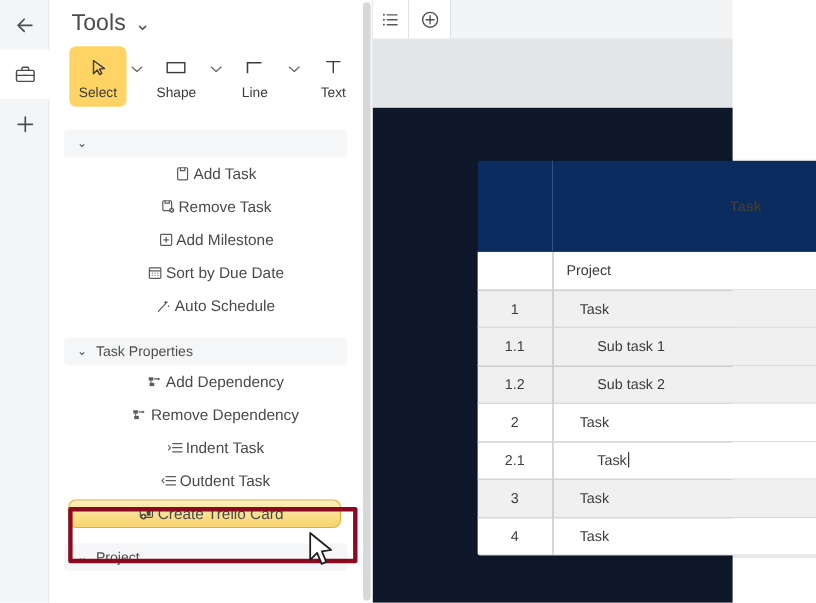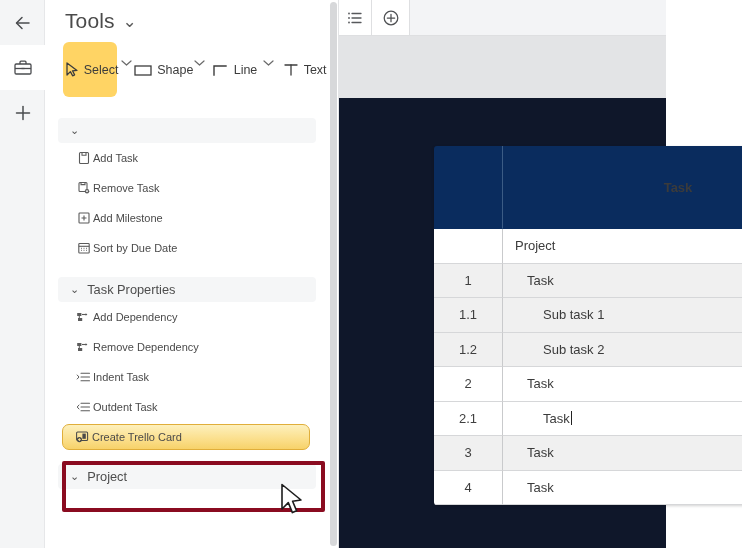--- a/index.html
+++ b/index.html
@@ -45,7 +45,7 @@
   }
   .tool {
     width: 54px; height: 55px;
-    display: flex; align-items: center; justify-content: center;
+    display: flex; flex-direction: column; align-items: center; justify-content: center;
     gap: 3px; border-radius: 6px;
   }
   .tool.active { background: #ffd464; }

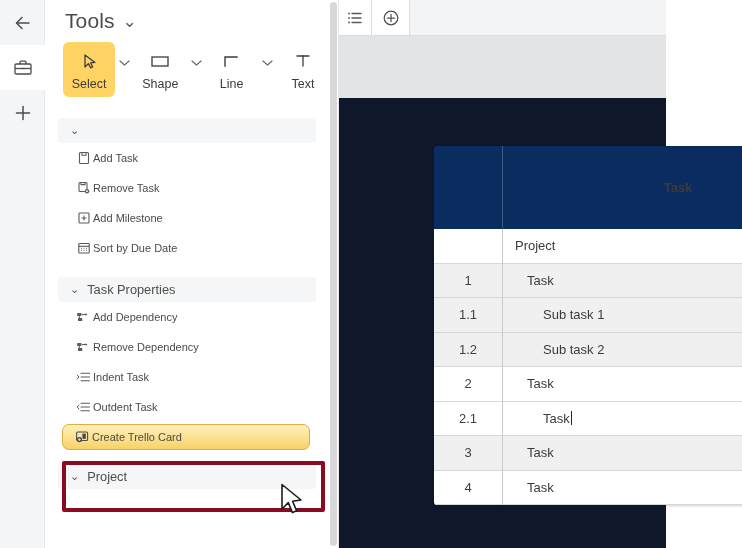--- a/index.html
+++ b/index.html
@@ -71,7 +71,7 @@
   .section-head .chev { font-size: 11px; color: #555; }
   .row-item {
     height: 30px; display: flex; align-items: center; gap: 2px;
-    padding-left: 18px; font-size: 11px; color: #4a4a4a;
+    padding-left: 18px; font-size: 14px; color: #4a4a4a; justify-content: center;
   }
   .row-item .ricon { width: 15px; height: 15px; display: flex; align-items: center; justify-content: center; color: #5b5b5b; }
   .row-item.highlighted {

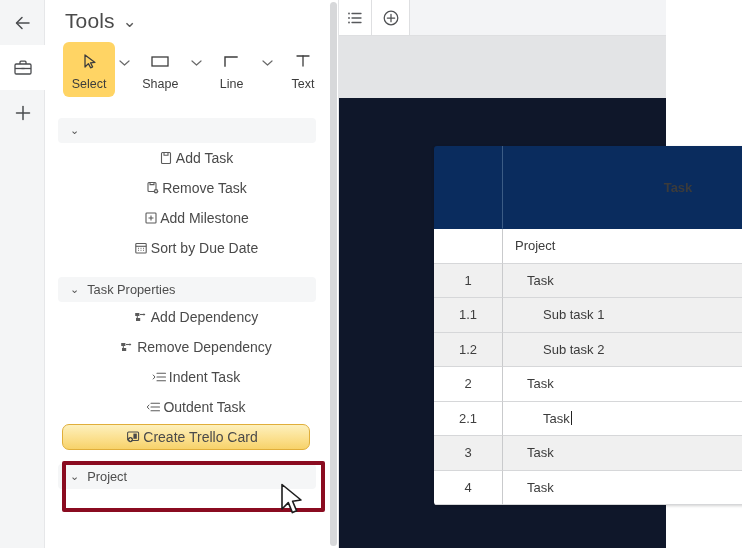--- a/index.html
+++ b/index.html
@@ -297,6 +297,16 @@
         <span>Sort by Due Date</span>
       </div>
 
+      <div class="row-item">
+        <span class="ricon">
+          <svg width="14" height="14" viewBox="0 0 14 14" fill="none" stroke="#5b5b5b" stroke-width="1.1" stroke-linecap="round">
+            <path d="M2 12 L10 3.5"></path>
+              <path d="M8.4 2.2 L9 3.4 L10.2 3.9 L9 4.5 L8.4 5.7 L7.9 4.5 L6.7 3.9 L7.9 3.4 Z" fill="#5b5b5b" stroke="none"></path>
+            <path d="M11.3 6.2 L11.7 7 L12.5 7.3 L11.7 7.7 L11.3 8.5 L11 7.7 L10.2 7.3 L11 7 Z" fill="#5b5b5b" stroke="none"></path>
+          </svg>
+        </span>
+        <span>Auto Schedule</span>
+      </div>
 
       <div class="section-head" style="margin-top:14px;">
         <span class="chev">⌄</span>

